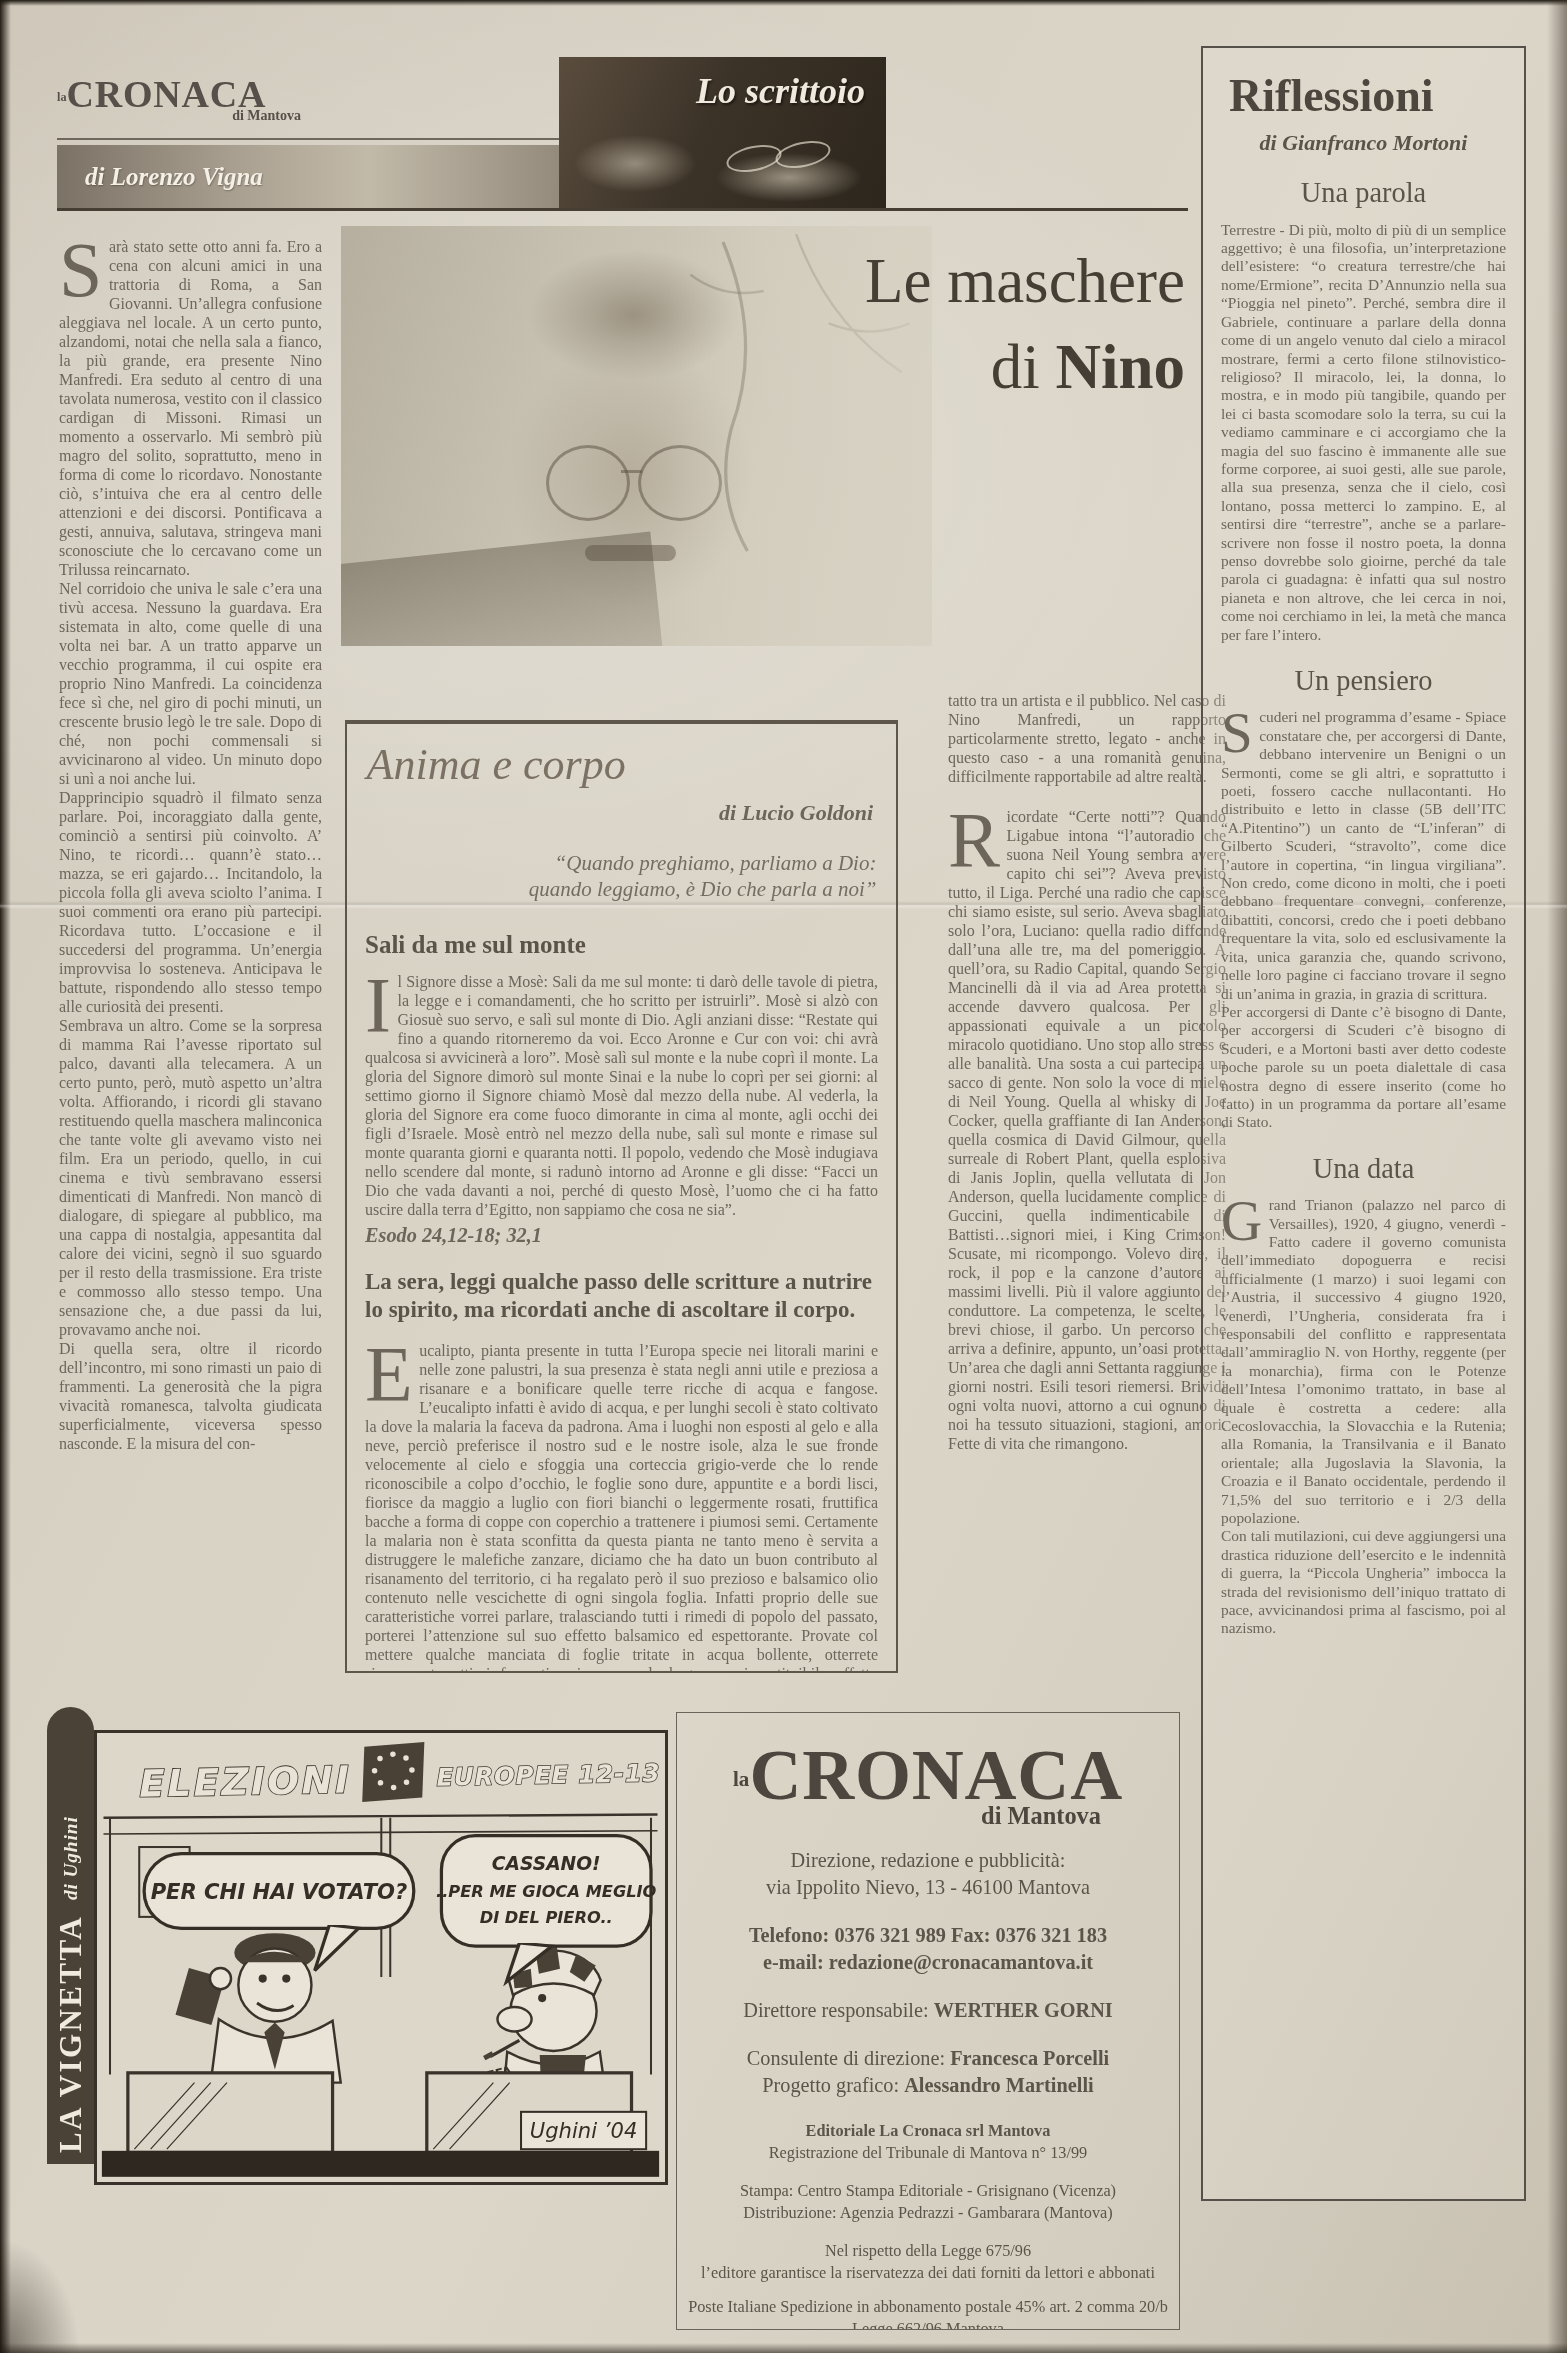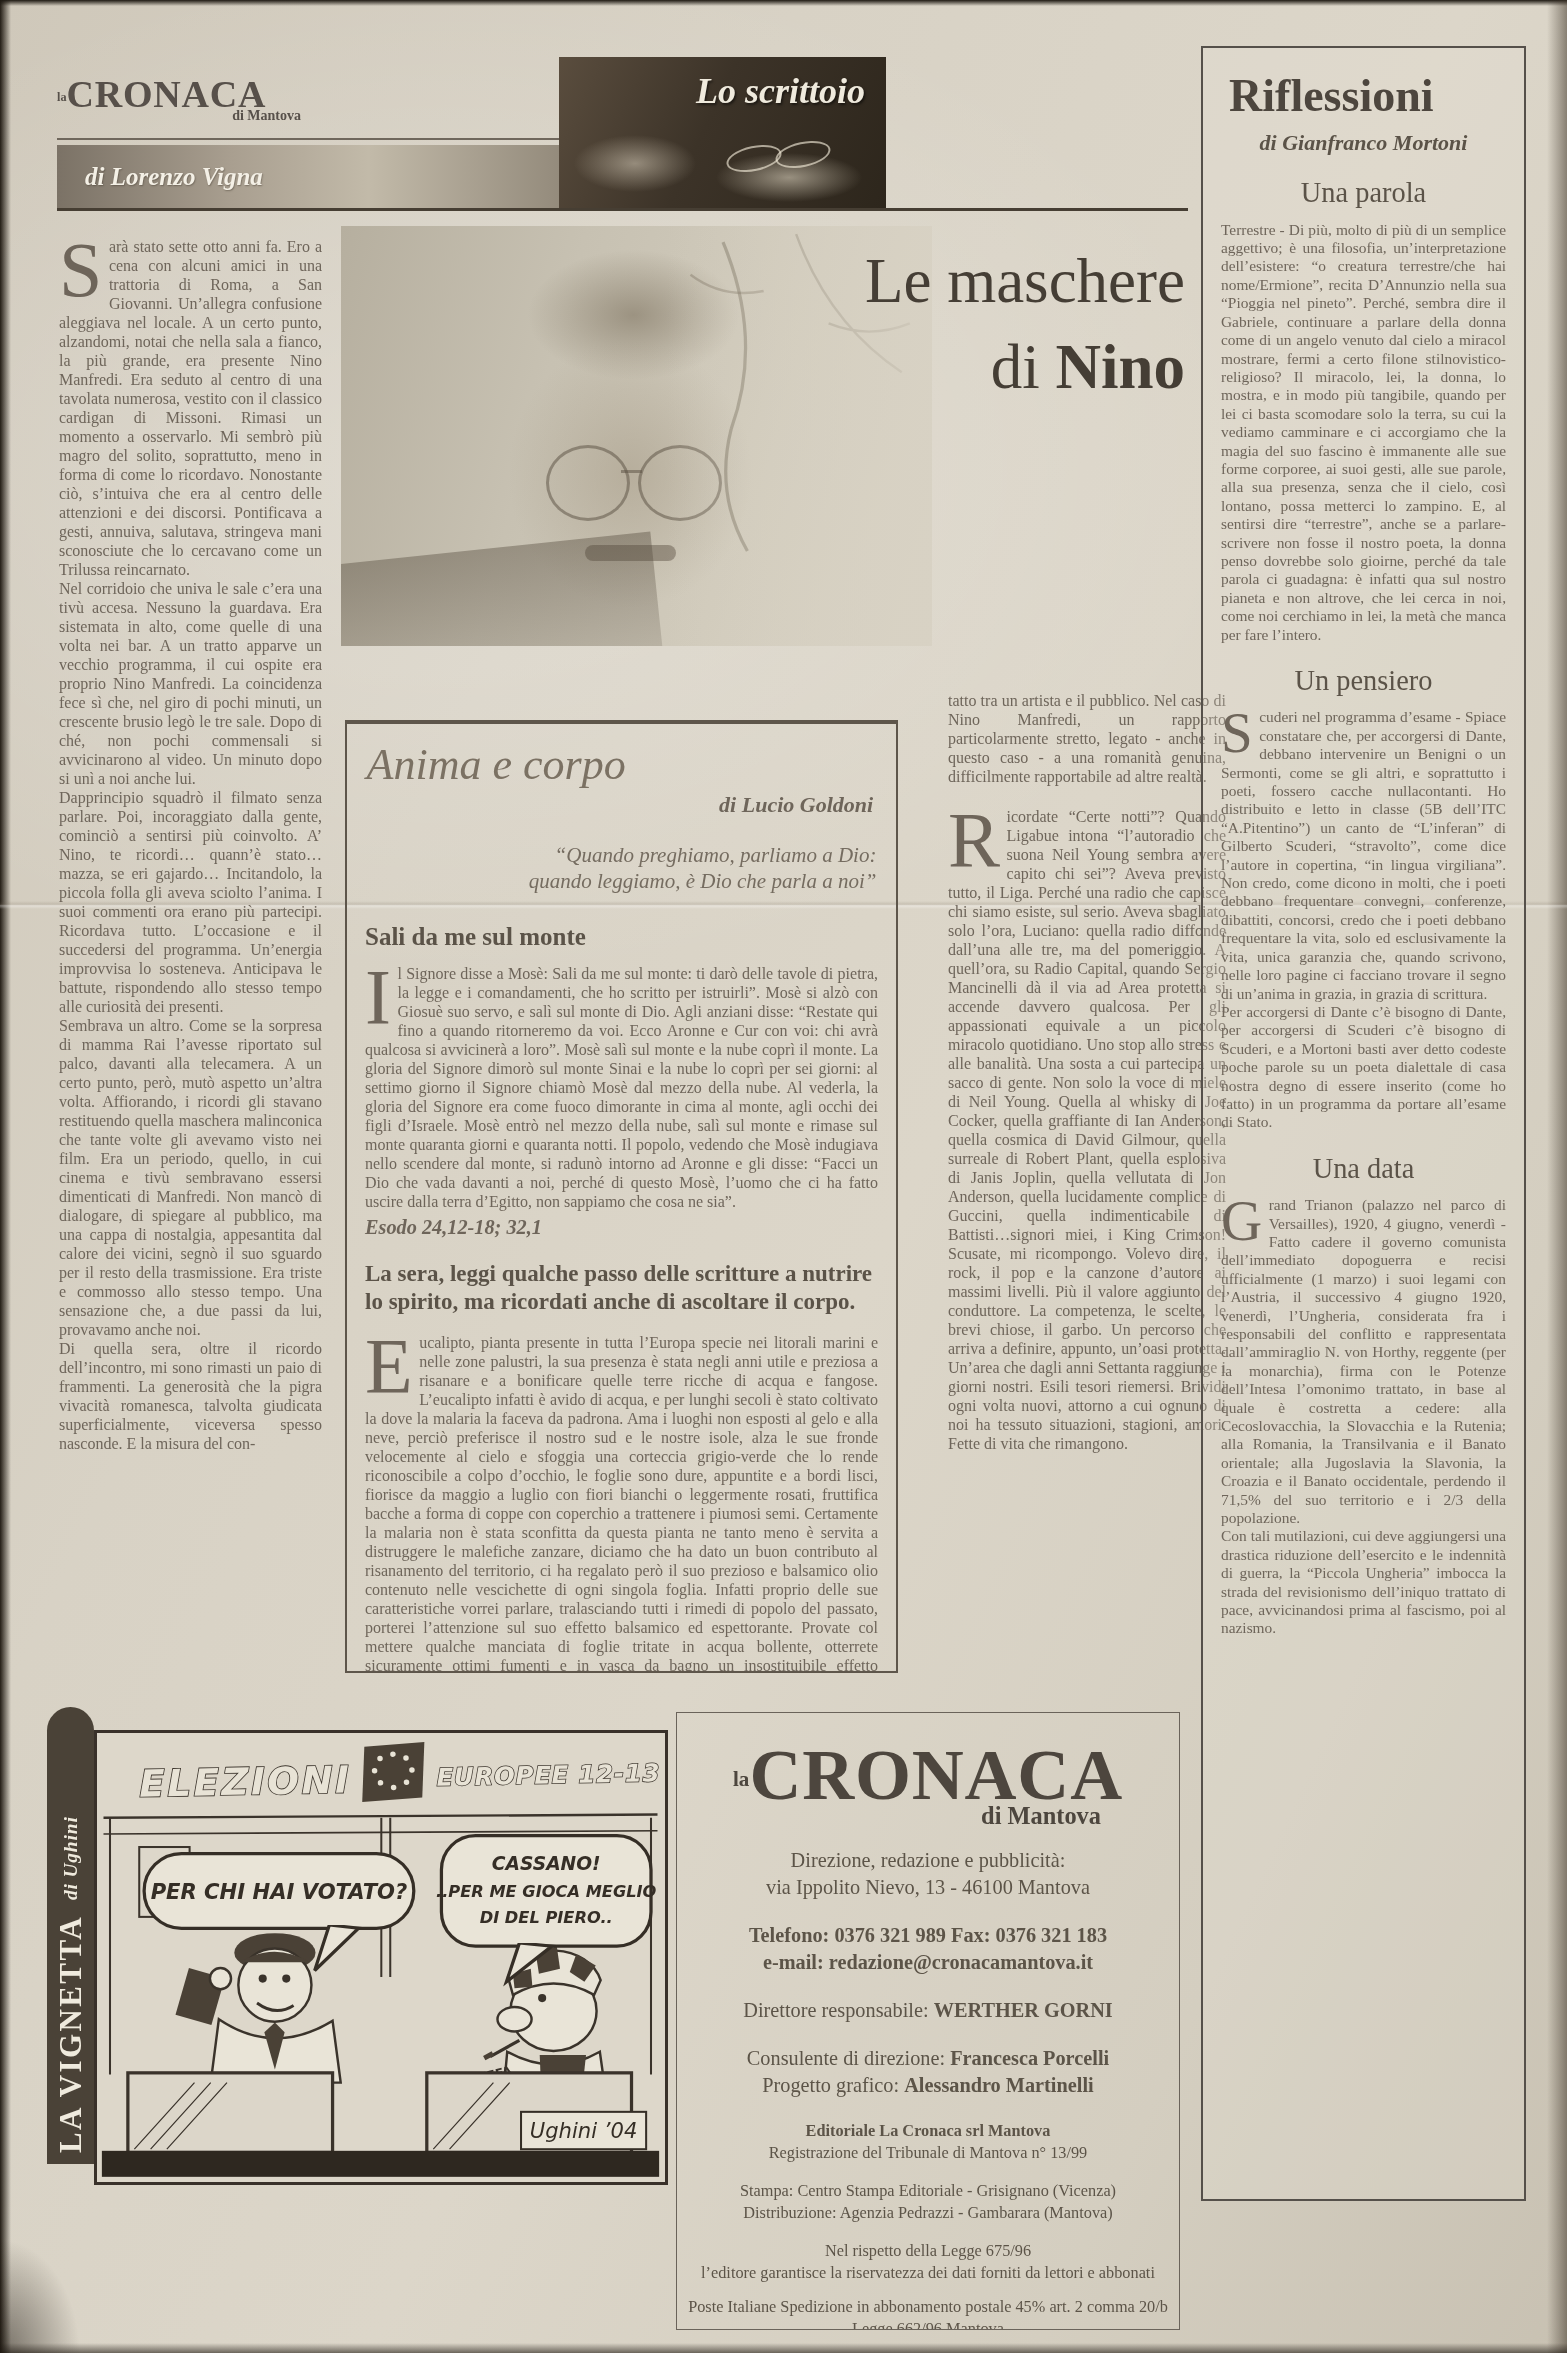--- a/index.html
+++ b/index.html
@@ -54,7 +54,7 @@
   
   .anima-box{border:2.4px solid #5e564b;border-top-width:4.1px;padding:11.4px 18px 8.1px 18px;box-sizing:border-box;}
   .anima-title{font-style:italic;font-size:44px;color:#7b7163;margin:3.3px 0 0 1.6px;}
-  .anima-byline{text-align:right;font-style:italic;font-weight:bold;font-size:22px;color:#6e655a;margin-top:2px;padding-right:4.9px;}
+  .anima-byline{text-align:right;font-style:italic;font-weight:bold;font-size:22px;color:#6e655a;margin-top:10px;padding-right:4.9px;}
   .anima-quote{text-align:right;font-style:italic;font-size:21px;line-height:26px;color:#756c60;margin-top:24.4px;padding-right:1.6px;}
   .anima-sub1{font-weight:bold;font-size:25px;color:#5b5348;margin-top:29px;}
   .anima-cite{text-align:left;font-style:italic;font-weight:bold;font-size:20.3px;margin-top:4.9px;}

